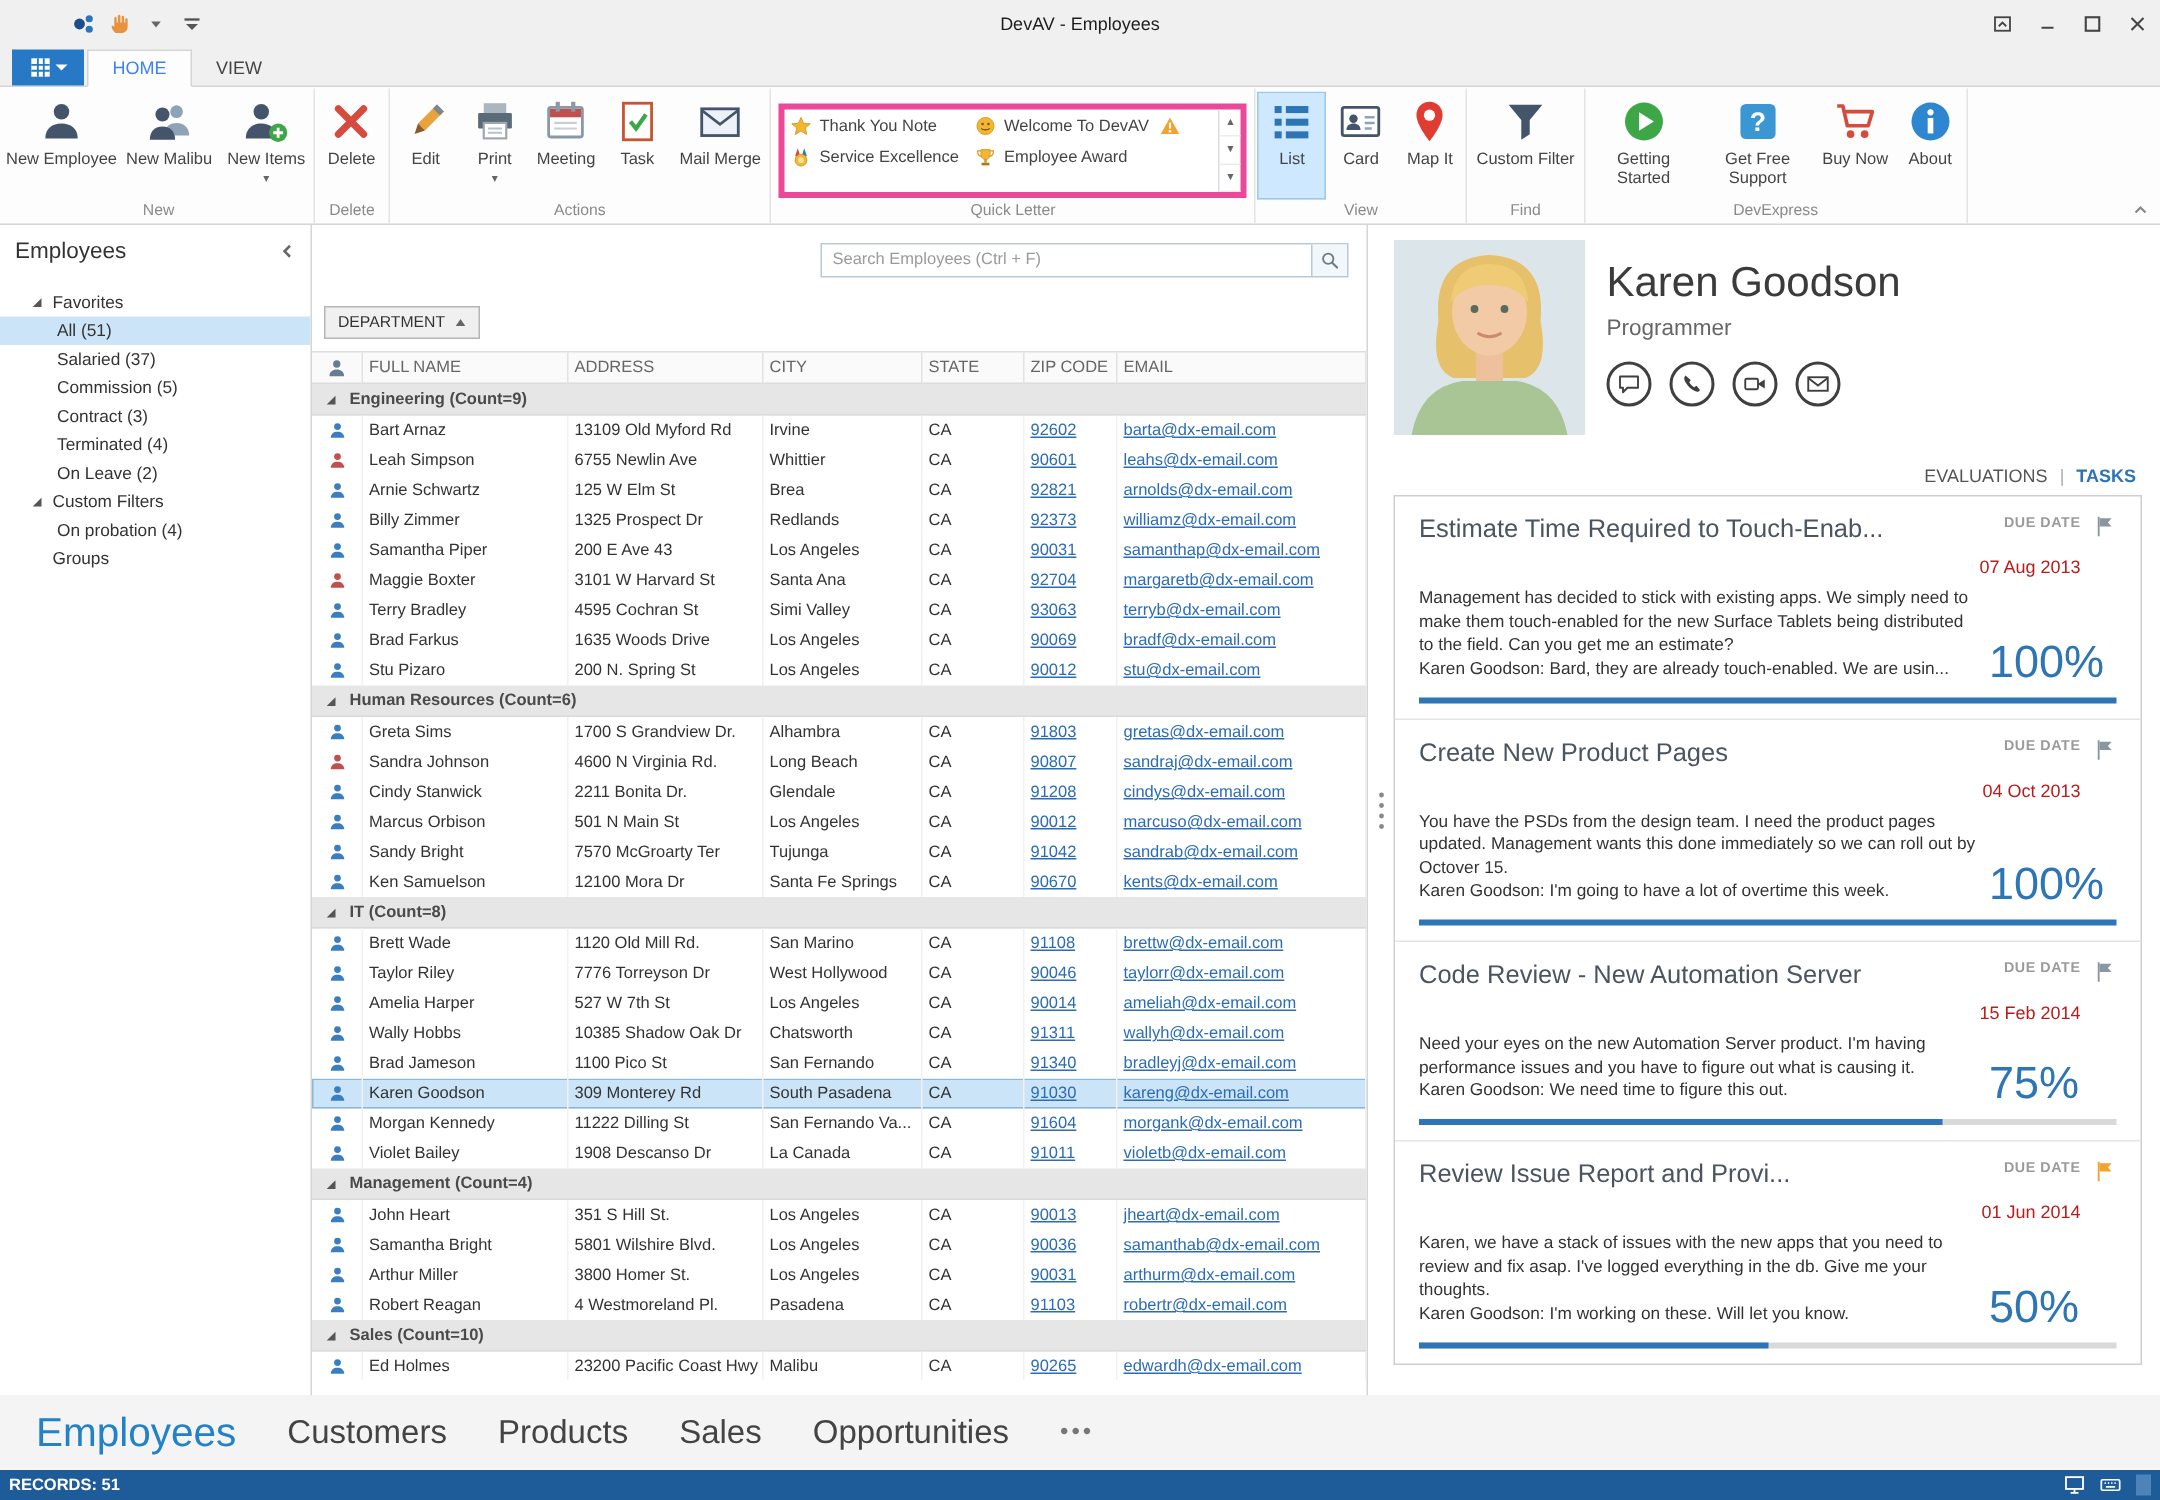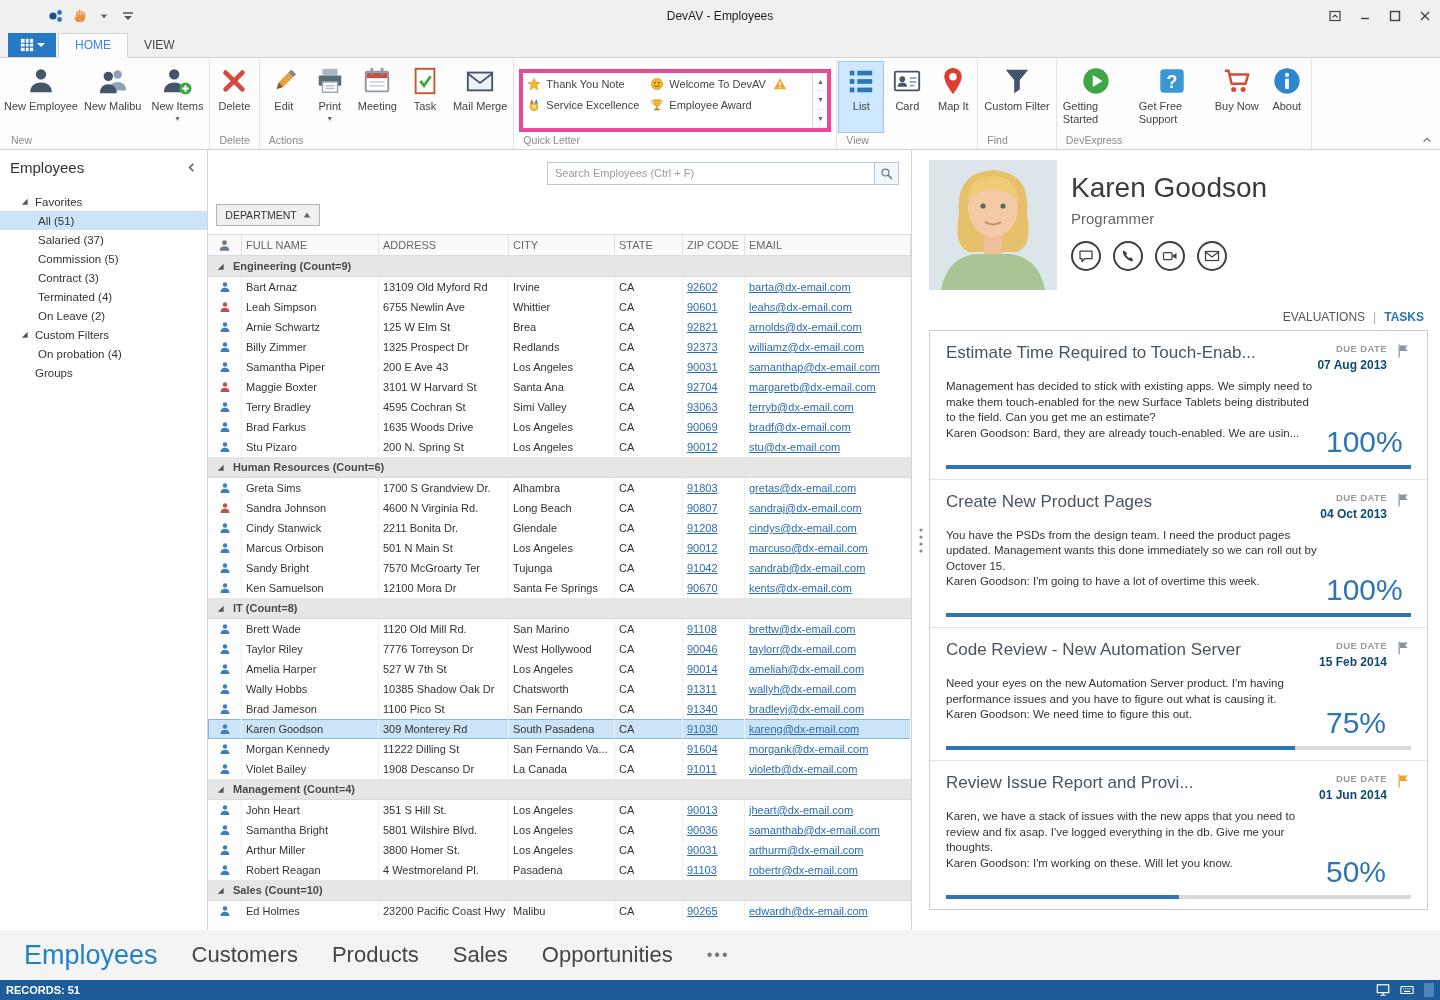--- a/index.html
+++ b/index.html
@@ -31,7 +31,7 @@
   .rgroup { display:flex; flex-direction:column; border-right:1px solid #e4e4e4; padding:0 1px; }
   .ritems { flex:1; display:flex; align-items:stretch; padding-top:2px; }
   .rgroup-label { font-size:10.5px; color:#8a8a8a; padding:1px 8px 3px; }
-  .bigbtn { display:flex; flex-direction:column; align-items:center; padding:5px 5px 2px; font-size:11px; color:#444; min-width:46px; max-width:76px; line-height:1.15; }
+  .bigbtn { display:flex; flex-direction:column; align-items:center; padding:5px 5px 2px; font-size:11px; color:#444; text-align:center; min-width:46px; max-width:76px; line-height:1.15; }
   .bigbtn .bicon { width:30px; height:30px; margin-bottom:4px; flex:0 0 auto; }
   .bigbtn .bicon svg { width:30px; height:30px; }
   .bigbtn.selected { background:#cde8ff; box-shadow:inset 0 0 0 1px #9fc6e8; }

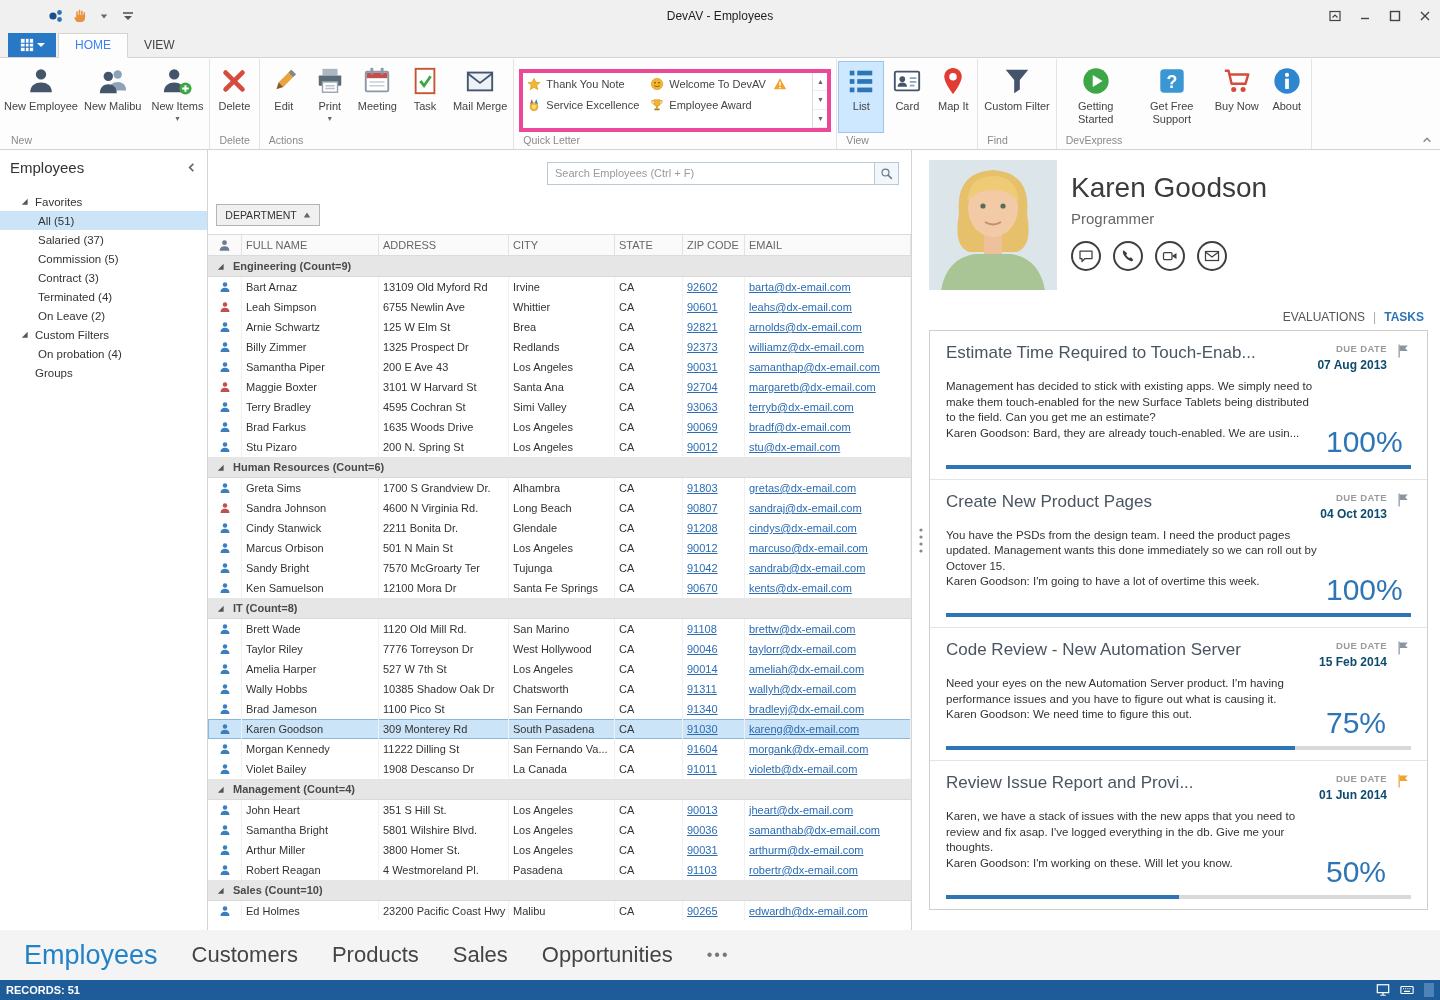--- a/index.html
+++ b/index.html
@@ -30,7 +30,7 @@
   .ribbon { height:92px; background:#fdfdfd; border-bottom:1px solid #d4d4d4; display:flex; padding:1px 2px 0; position:relative; flex:0 0 auto; }
   .rgroup { display:flex; flex-direction:column; border-right:1px solid #e4e4e4; padding:0 1px; }
   .ritems { flex:1; display:flex; align-items:stretch; padding-top:2px; }
-  .rgroup-label { font-size:10.5px; color:#8a8a8a; padding:1px 8px 3px; }
+  .rgroup-label { text-align:center; font-size:10.5px; color:#8a8a8a; padding:1px 8px 3px; }
   .bigbtn { display:flex; flex-direction:column; align-items:center; padding:5px 5px 2px; font-size:11px; color:#444; text-align:center; min-width:46px; max-width:76px; line-height:1.15; }
   .bigbtn .bicon { width:30px; height:30px; margin-bottom:4px; flex:0 0 auto; }
   .bigbtn .bicon svg { width:30px; height:30px; }

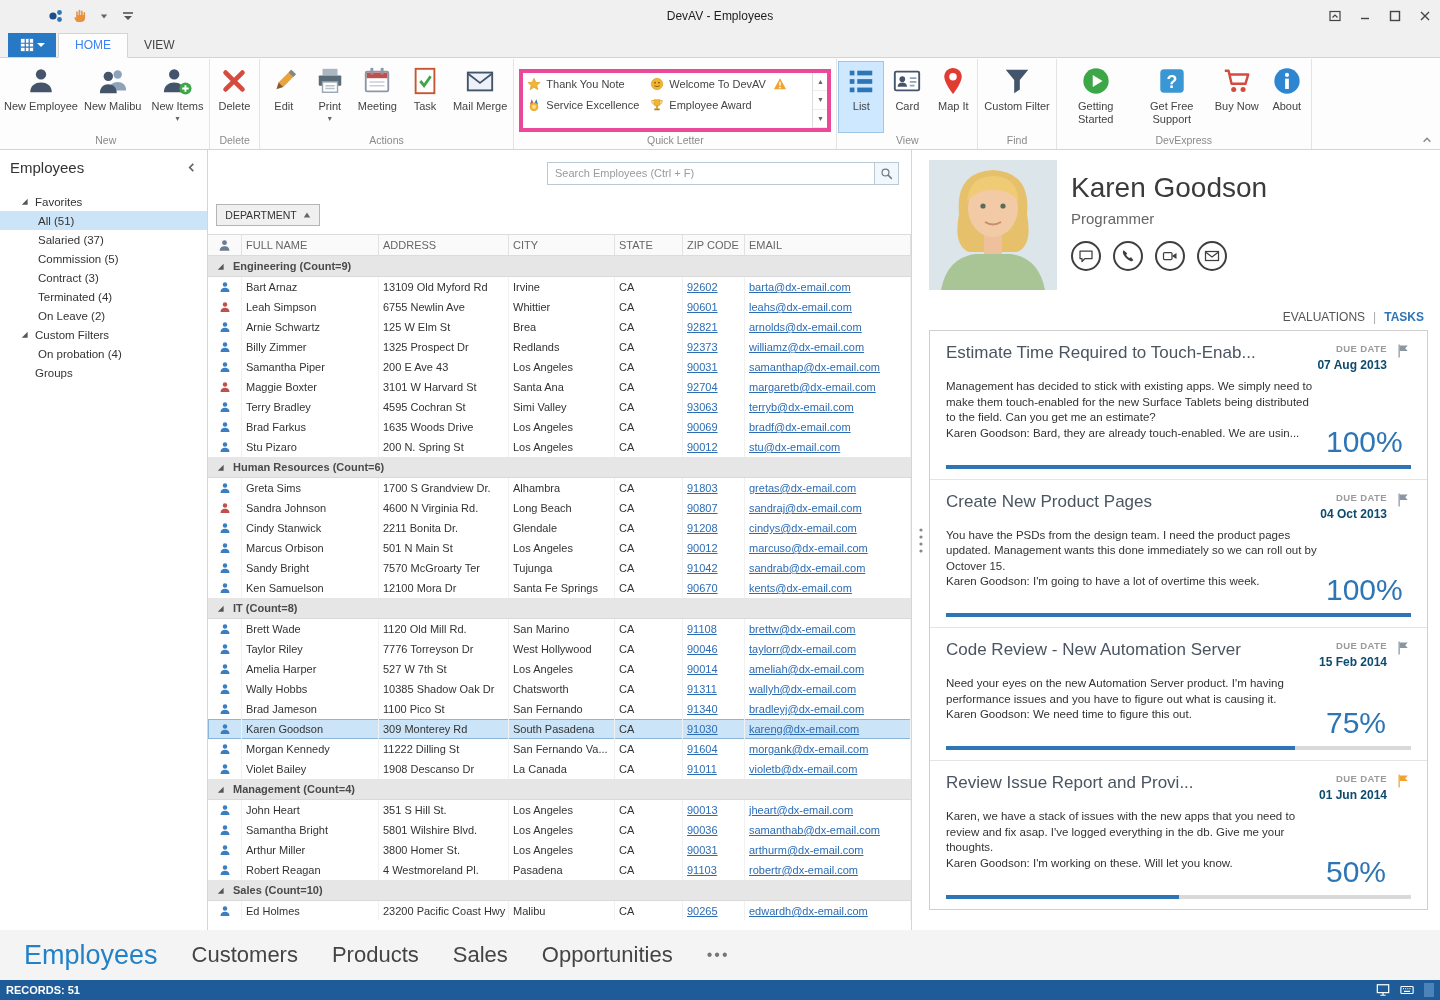--- a/index.html
+++ b/index.html
@@ -121,7 +121,7 @@
   .task-title { flex:1; font-size:17px; color:#4a5560; padding-right:10px; white-space:nowrap; overflow:hidden; }
   .task-due { text-align:right; }
   .due-label { font-size:9.5px; font-weight:bold; color:#9a9a9a; letter-spacing:.4px; }
-  .due-date { font-size:12px; font-weight:bold; color:#0c4a6e; margin-top:4px; }
+  .due-date { font-size:12px; font-weight:normal; color:#b91c1c; margin-top:17px; }
   .flag { width:16px; height:16px; margin-left:8px; color:#8a97a3; }
   .flag svg { width:16px; height:16px; }
   .flag-orange { color:#f0a330; }

